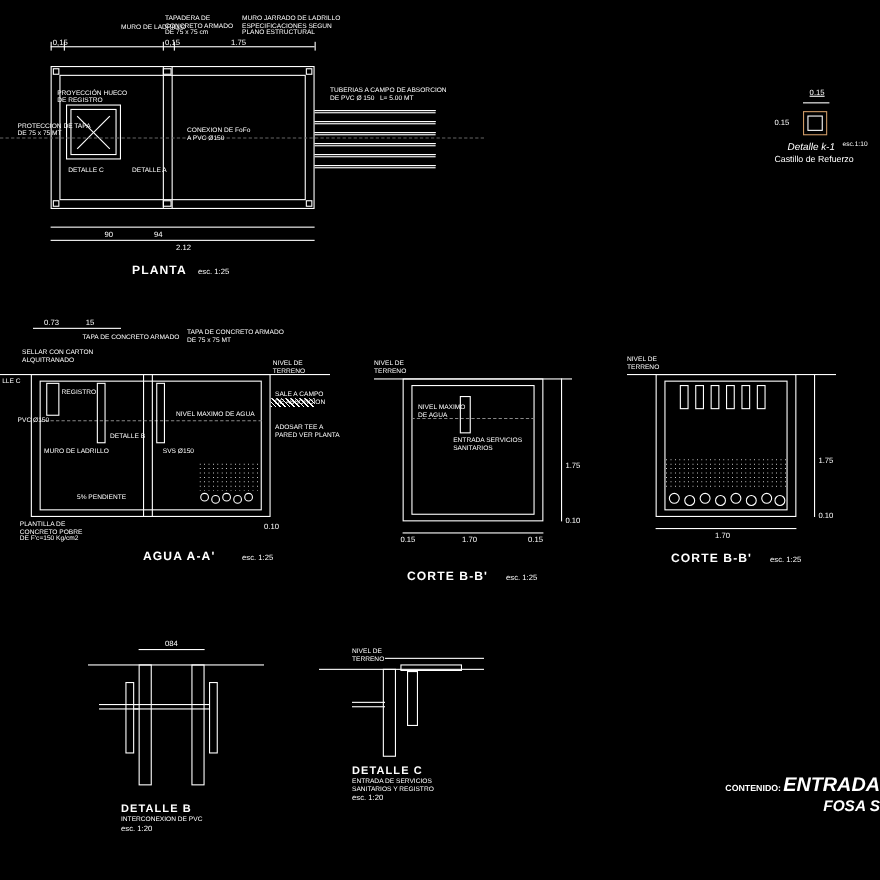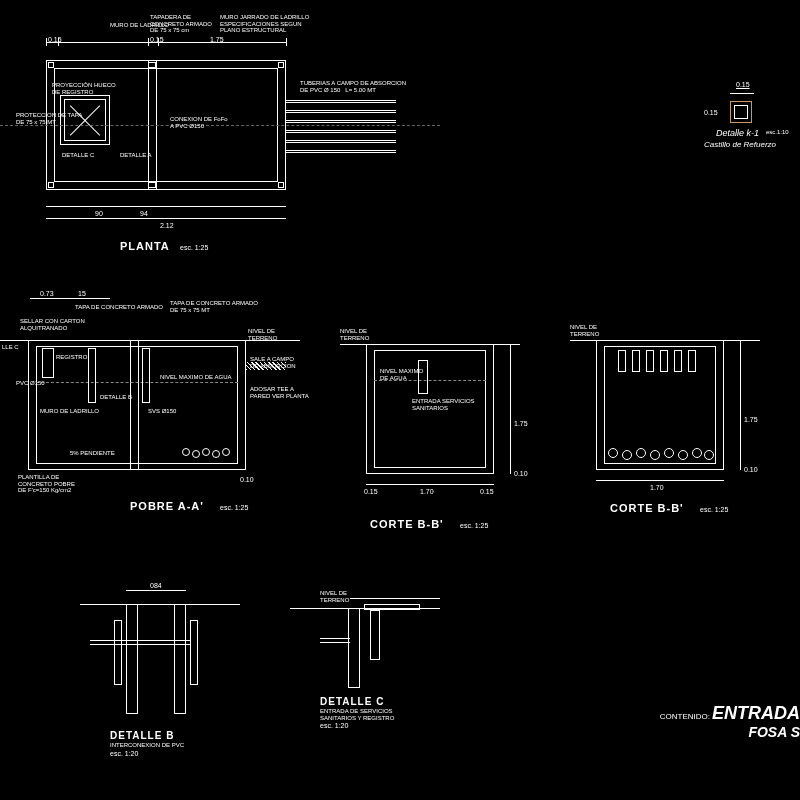--- a/index.html
+++ b/index.html
@@ -265,7 +265,7 @@
   <div class="dim" style="position:absolute; top:14px; left:-6px;">0.15</div>
   <div class="note" style="position:absolute; top:34px; left:6px; font-style:italic; font-size:9px;">Detalle k-1</div>
   <div class="note" style="position:absolute; top:34px; left:56px; font-size:6px;">esc.1:10</div>
-  <div class="note" style="position:absolute; top:46px; left:-6px; font-style:italic; font-size:8px;">Castillo de Refuerzo</div>
+  <div class="note" style="position:absolute; top:46px; left:-6px; font-size:8px;">Castillo de Refuerzo</div>
 </div>
 
 <div class="title-block">

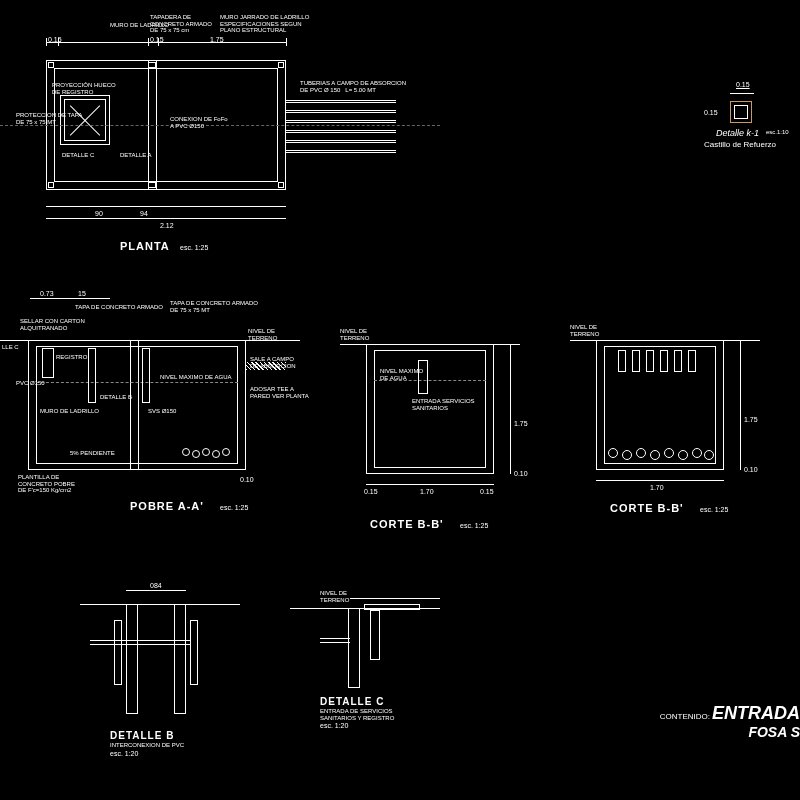--- a/index.html
+++ b/index.html
@@ -157,7 +157,7 @@
 
   <div class="dim" style="position:absolute; top:176px; left:240px;">0.10</div>
 
-  <div class="title" style="position:absolute; top:200px; left:130px;">POBRE A-A'</div>
+  <div class="title" style="position:absolute; top:200px; left:130px;">AGUA A-A'</div>
   <div class="scale" style="position:absolute; top:204px; left:220px;">esc. 1:25</div>
 </div>
 

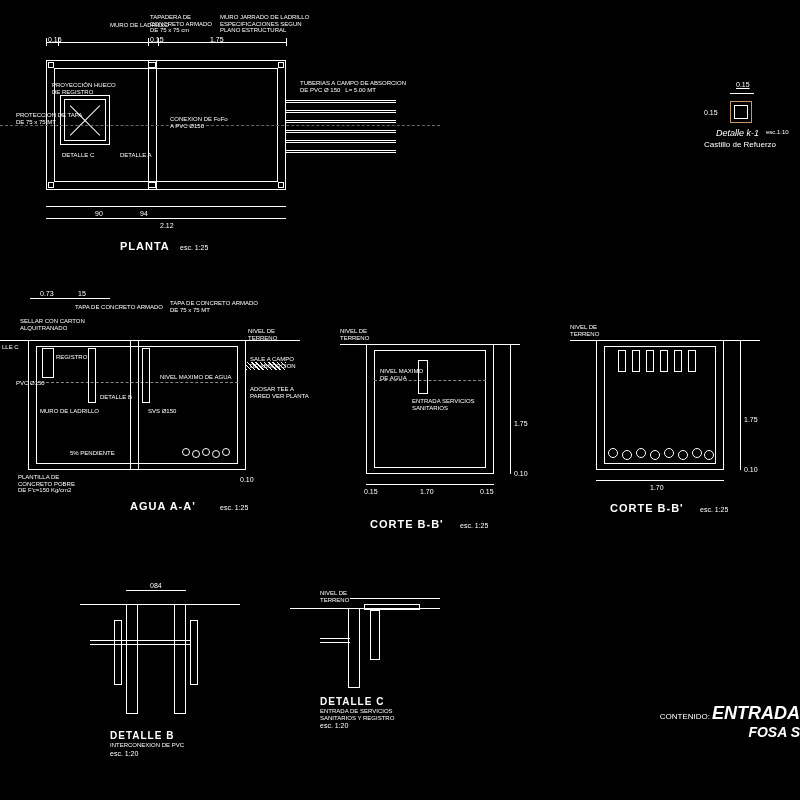--- a/index.html
+++ b/index.html
@@ -27,7 +27,7 @@
   .gravel { position: absolute; }
   .circle { border: 1px solid #fff; border-radius: 50%; position: absolute; }
   .title-block { position: absolute; right: 0; bottom: 60px; font-weight: bold; font-style: italic; text-align: right; }
-  .title-block .label { font-size: 8px; font-weight: normal; font-style: normal; }
+  .title-block .label { font-size: 8px; font-weight: bold; font-style: normal; }
   .title-block .main { font-size: 18px; }
   .title-block .sub { font-size: 14px; text-align: right; }
   .detail-k1 { position: absolute; }

